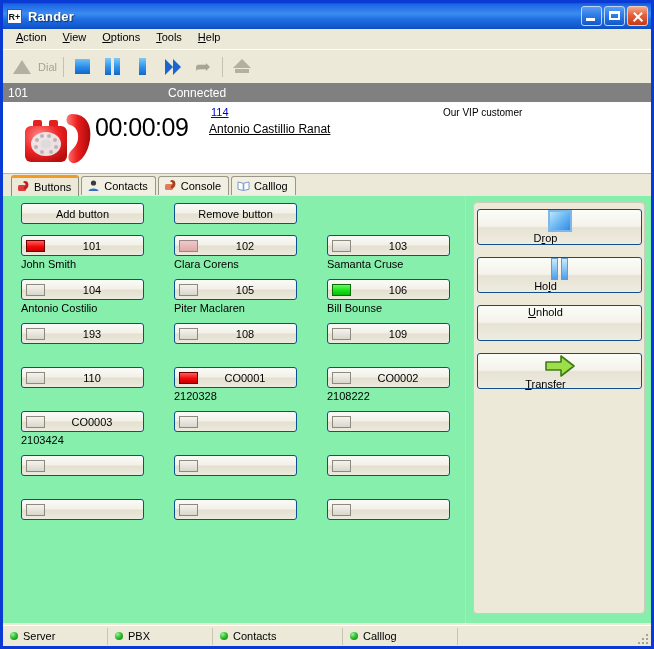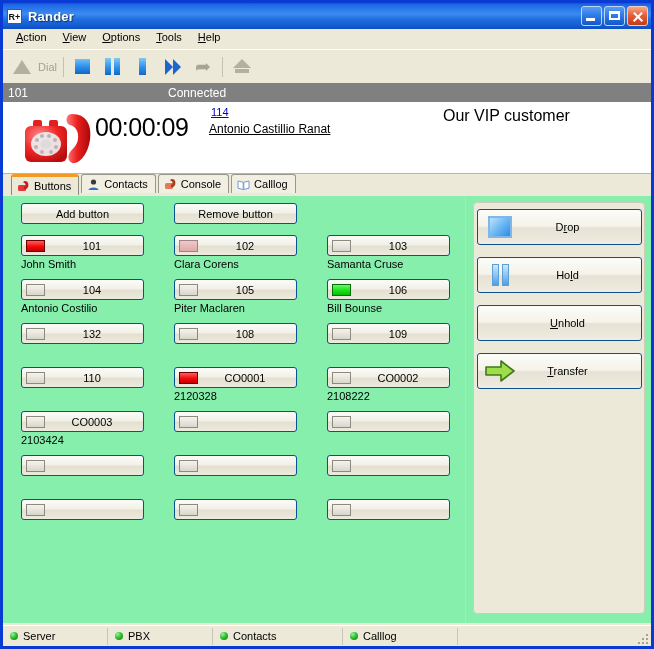--- a/index.html
+++ b/index.html
@@ -64,7 +64,7 @@
   .timer{position:absolute;left:92px;top:11px;font-size:25px;color:#000;letter-spacing:-.5px;}
   .clink{position:absolute;left:208px;top:4px;font-size:11px;color:#0000cc;text-decoration:underline;cursor:pointer;}
   .cname{position:absolute;left:206px;top:17px;font-size:12px;color:#000;line-height:21px;width:230px;text-decoration:underline;}
-  .vip{position:absolute;left:440px;top:5px;font-size:16px;color:#000;}
+  .vip{position:absolute;left:440px;top:5px;font-size:10px;color:#000;}
 
   
   .tabs{position:absolute;left:0;top:171px;width:648px;height:22px;background:#ece9d8;

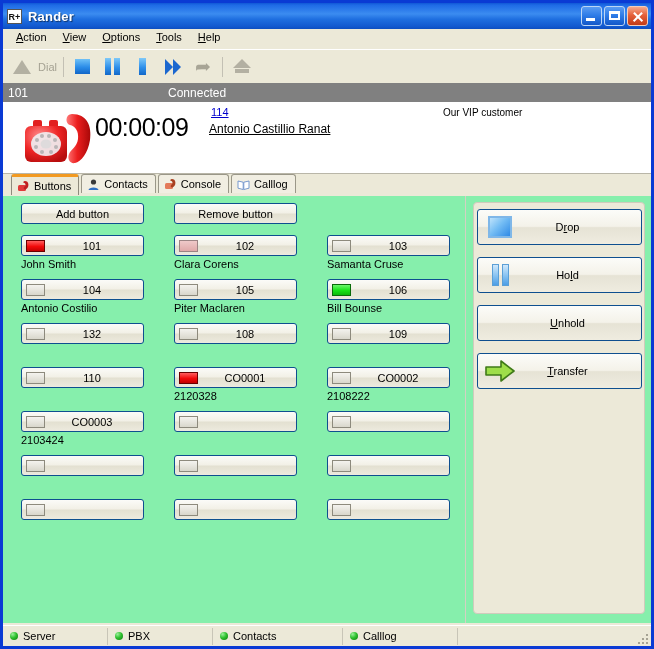--- a/index.html
+++ b/index.html
@@ -68,7 +68,7 @@
 
   
   .tabs{position:absolute;left:0;top:171px;width:648px;height:22px;background:#ece9d8;
-    display:flex;align-items:flex-start;padding-left:8px;box-sizing:border-box;}
+    display:flex;align-items:center;padding-left:8px;box-sizing:border-box;}
   .tab{height:19px;display:flex;align-items:center;gap:4px;padding:0 7px 0 5px;
     border:1px solid #9a9788;border-bottom:none;border-radius:3px 3px 0 0;
     background:#f1eee2;font-size:11px;color:#000;margin-right:2px;box-sizing:border-box;}

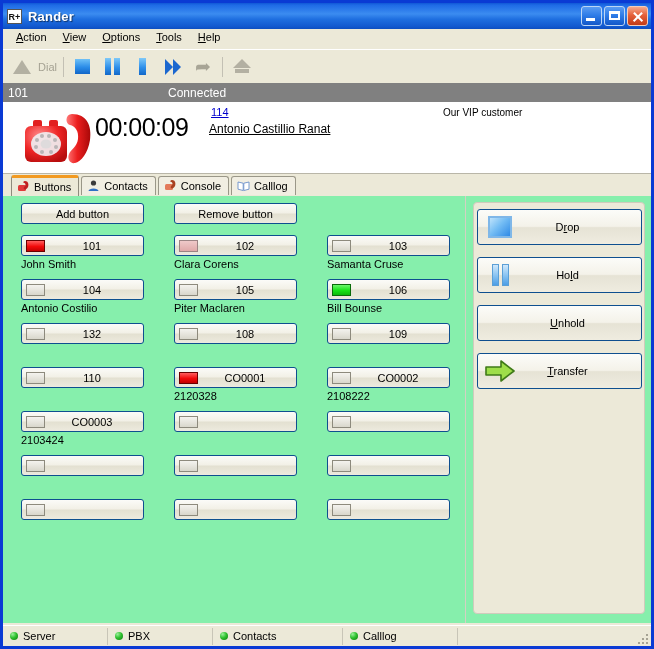--- a/index.html
+++ b/index.html
@@ -105,7 +105,7 @@
   .abtn{position:absolute;left:3px;width:165px;height:36px;box-sizing:border-box;
     border:1px solid #0e4f8f;border-radius:3px;
     background:linear-gradient(180deg,#fcfcf9 0%,#f4f2e9 48%,#e6e3d5 52%,#efece0 100%);
-    display:flex;align-items:center;cursor:default;}
+    display:flex;align-items:center;cursor:default;flex-direction:column;}
   .abtn .ico{width:44px;display:flex;align-items:center;justify-content:center;flex:none;}
   .abtn .alab{flex:1;text-align:center;font-size:11px;color:#000;padding-right:28px;}
   .abtn .alab u{text-decoration:underline;}

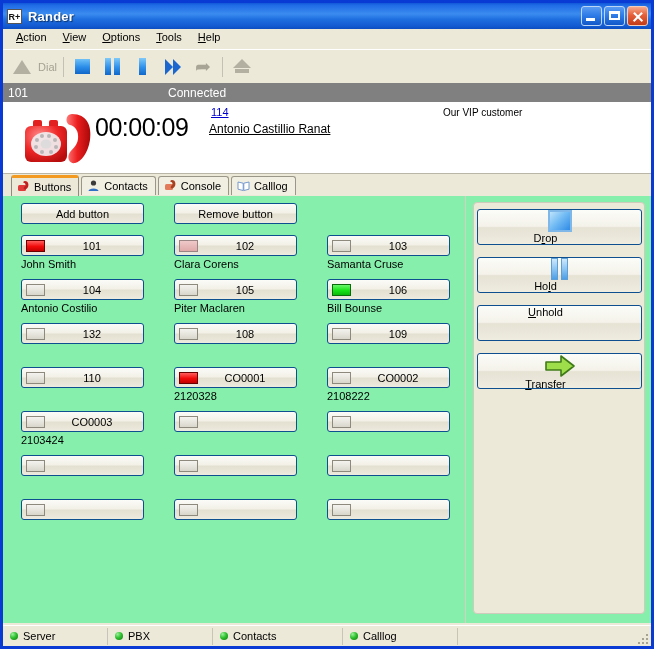--- a/index.html
+++ b/index.html
@@ -332,7 +332,7 @@
             <div class="cell">
               <div class="wbtn">
                 <span class="led off"></span>
-                <span class="lab">132</span>
+                <span class="lab">193</span>
               </div>
               <div class="sublbl"></div>
             </div>

